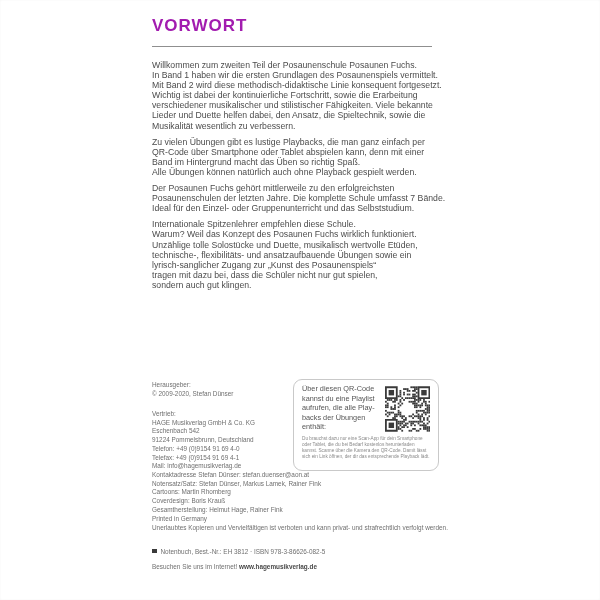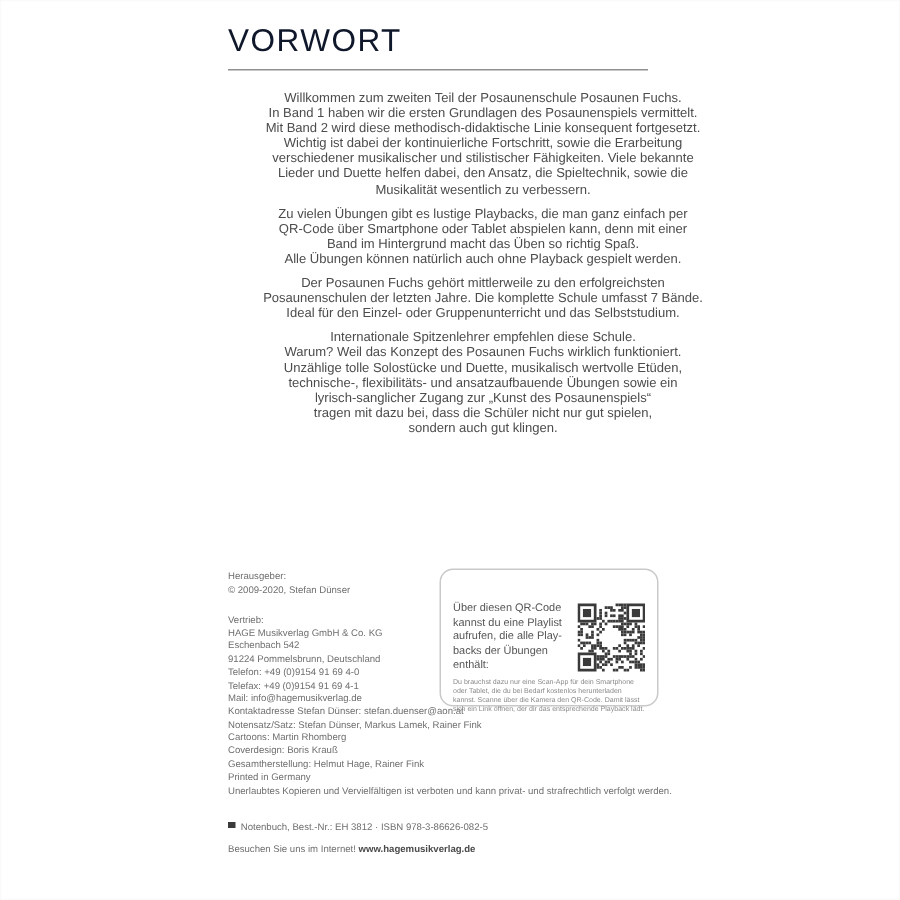--- a/index.html
+++ b/index.html
@@ -11,7 +11,7 @@
   }
   .title {
     position:absolute; left:152px; top:16px;
-    font-size:21px; font-weight:400; letter-spacing:1px; color:#0f172a;
+    font-size:17px; font-weight:700; letter-spacing:1px; color:#a21caf;
   }
   .rule {
     position:absolute; left:152px; top:46px; width:280px; height:1px;

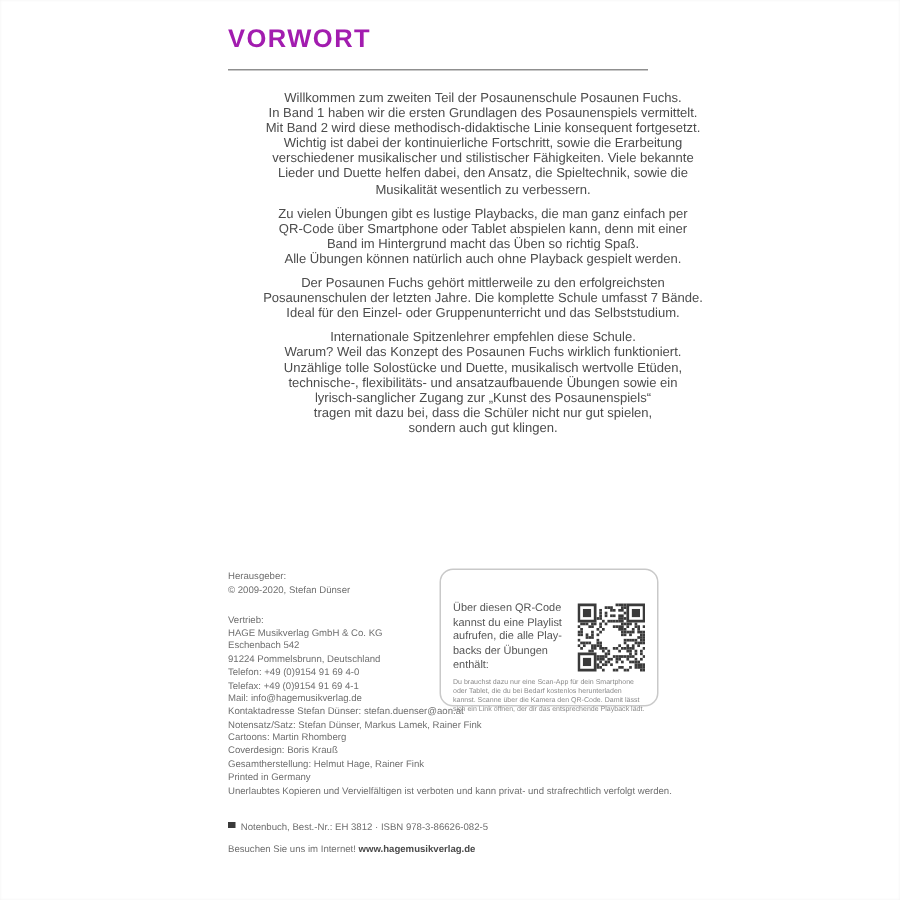--- a/index.html
+++ b/index.html
@@ -19,7 +19,7 @@
   }
   .body-text {
     position:absolute; left:152px; top:60px; width:340px;
-    font-size:8.7px; line-height:10.1px; color:#4c4c4c;text-align:center;
+    font-size:8.7px; line-height:10.1px; color:#4c4c4c;
   }
   .para { white-space:pre-line; margin-bottom:6px; }
   .imprint-block {

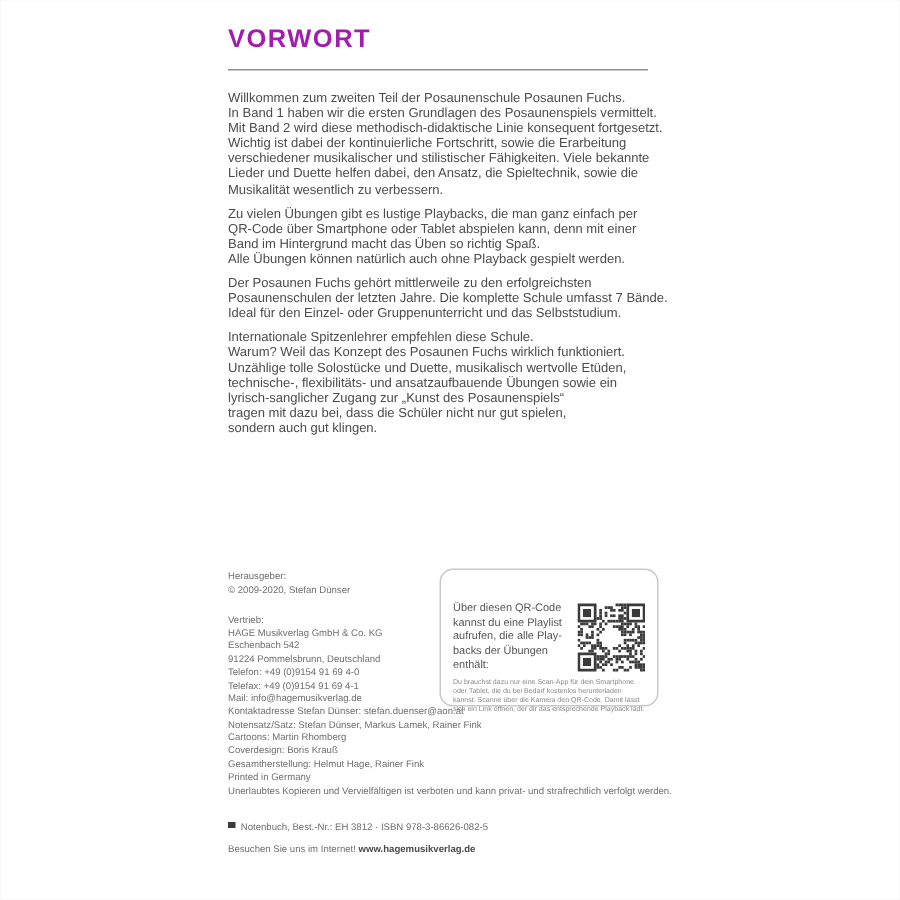--- a/index.html
+++ b/index.html
@@ -40,7 +40,7 @@
   .qr-box {
     position:absolute; left:293px; top:379px; width:146px; height:92px;
     border:1px solid #c9c9c9; border-radius:9px; background:#fff;
-    padding:20px 8px 5px 8px;
+    padding:4px 8px 5px 8px;
   }
   .qr-top { display:flex; justify-content:space-between; }
   .qr-heading {

